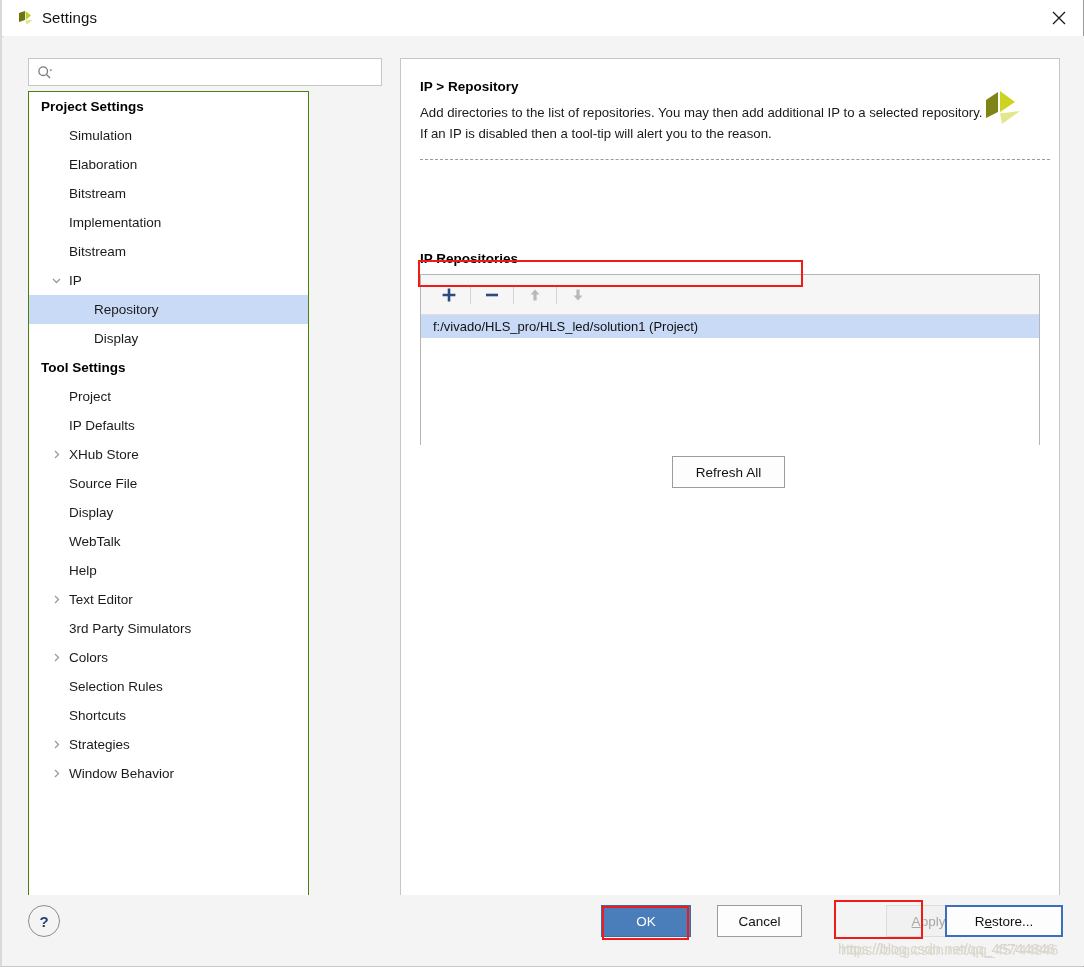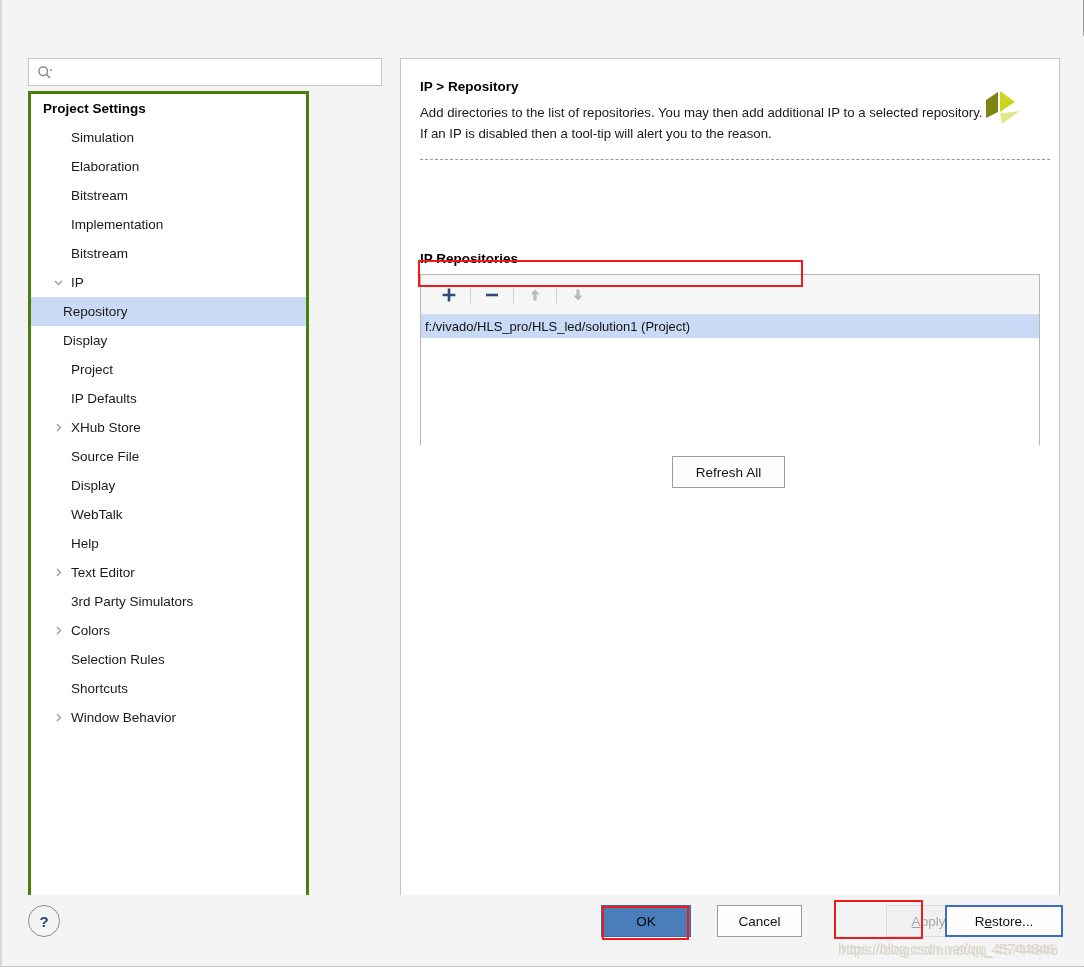--- a/index.html
+++ b/index.html
@@ -353,6 +353,21 @@
 
 <div id="window">
 
+  <div id="titlebar">
+    <span id="title-logo">
+      <svg width="20" height="20" viewBox="0 0 20 20">
+        <polygon points="3,4 9,2 9,11 3,13" fill="#6e7315"></polygon>
+        <polygon points="9.6,2 15,6.5 9.6,11" fill="#c3cc22"></polygon>
+        <polygon points="9.6,11.6 17,11 10.5,15.5" fill="#dfe37c"></polygon>
+      </svg>
+    </span>
+    <span id="title-text">Settings</span>
+    <div id="close-btn">
+      <svg width="14" height="14" viewBox="0 0 14 14">
+        <path d="M1 1 L13 13 M13 1 L1 13" stroke="#1a1a1a" stroke-width="1.3" fill="none"></path>
+      </svg>
+    </div>
+  </div>
 
   <div id="content">
 

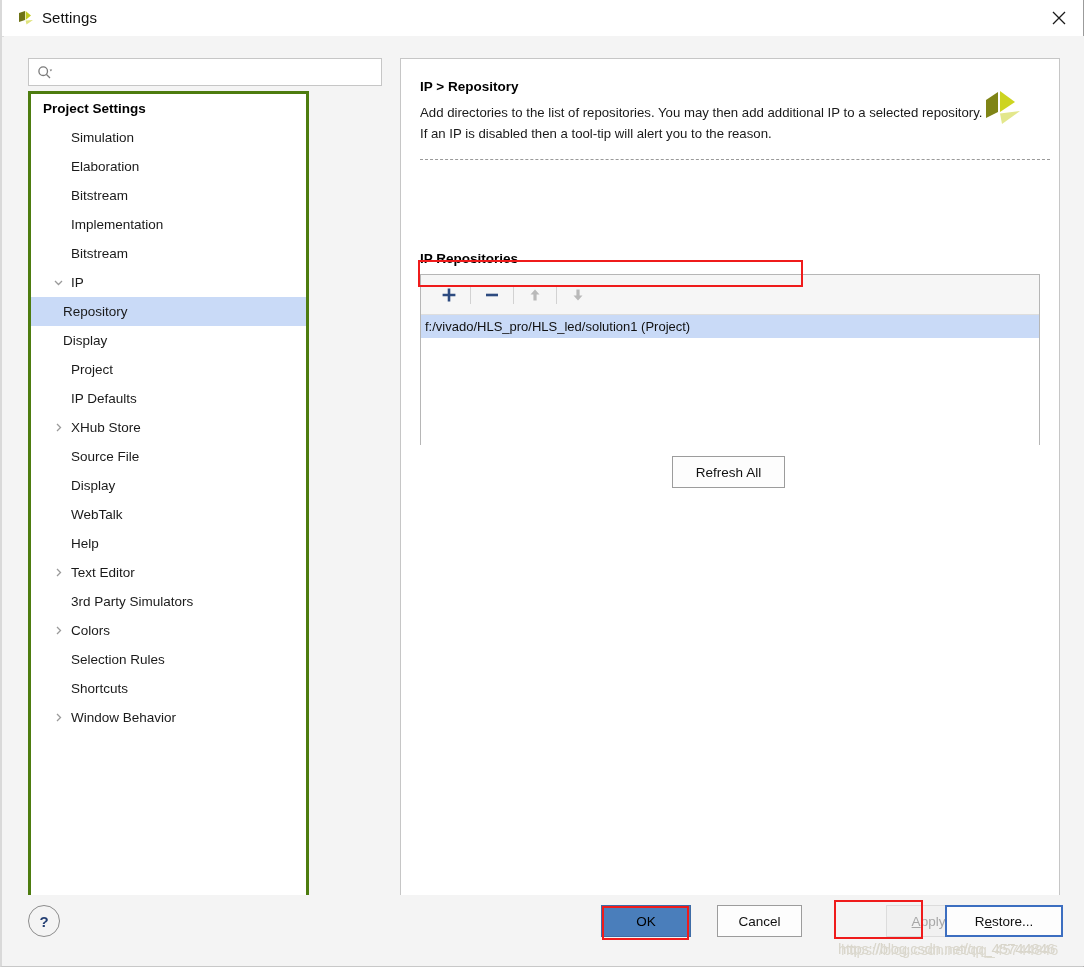--- a/index.html
+++ b/index.html
@@ -107,7 +107,7 @@
     width: 281px;
     height: 862px;
     background: #ffffff;
-    border: 3px solid #4d7c0f;
+    border: 1px solid #4d7c0f;
     box-sizing: border-box;
     overflow: hidden;
   }

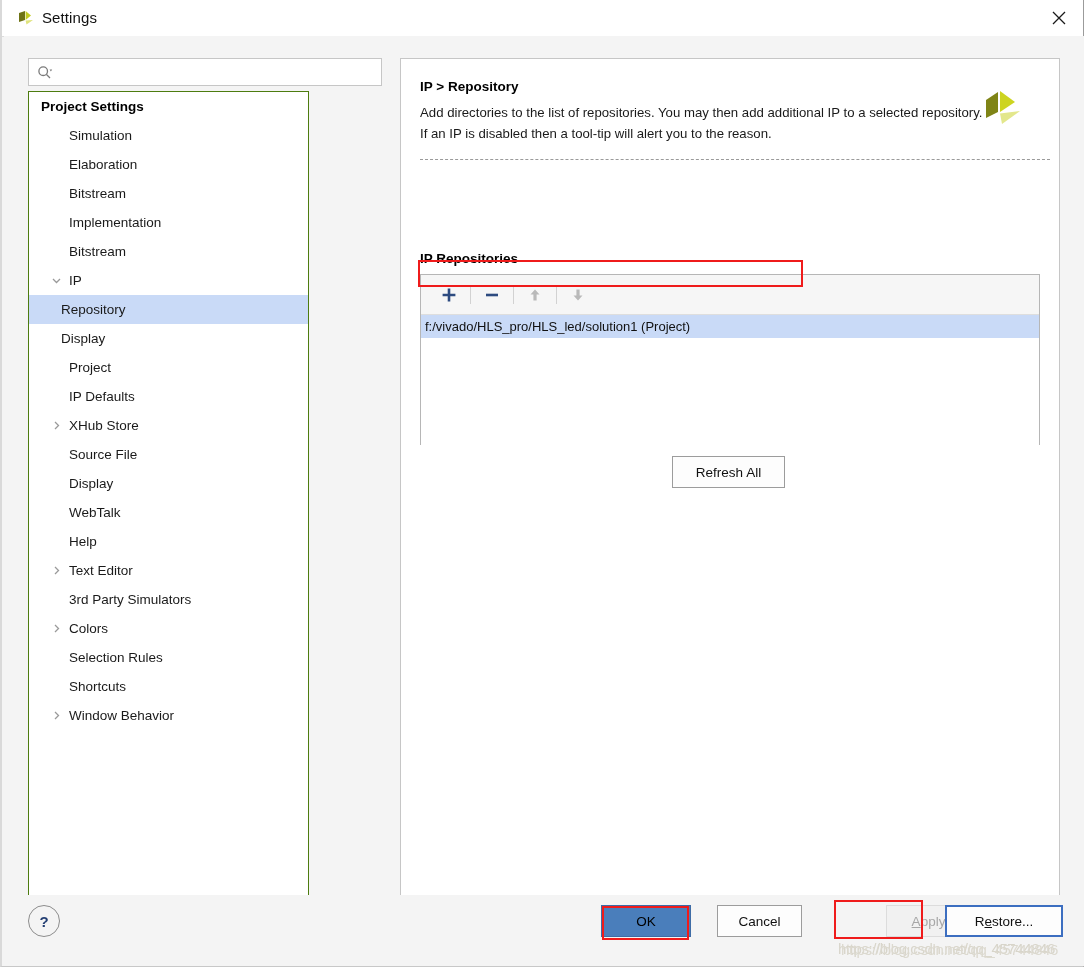--- a/index.html
+++ b/index.html
@@ -130,7 +130,7 @@
     white-space: nowrap;
     cursor: default;
   }
-  .tree-item.lvl2 { padding-left: 32px; }
+  .tree-item.lvl2 { padding-left: 65px; }
   .tree-item.selected {
     background: #c9daf7;
   }

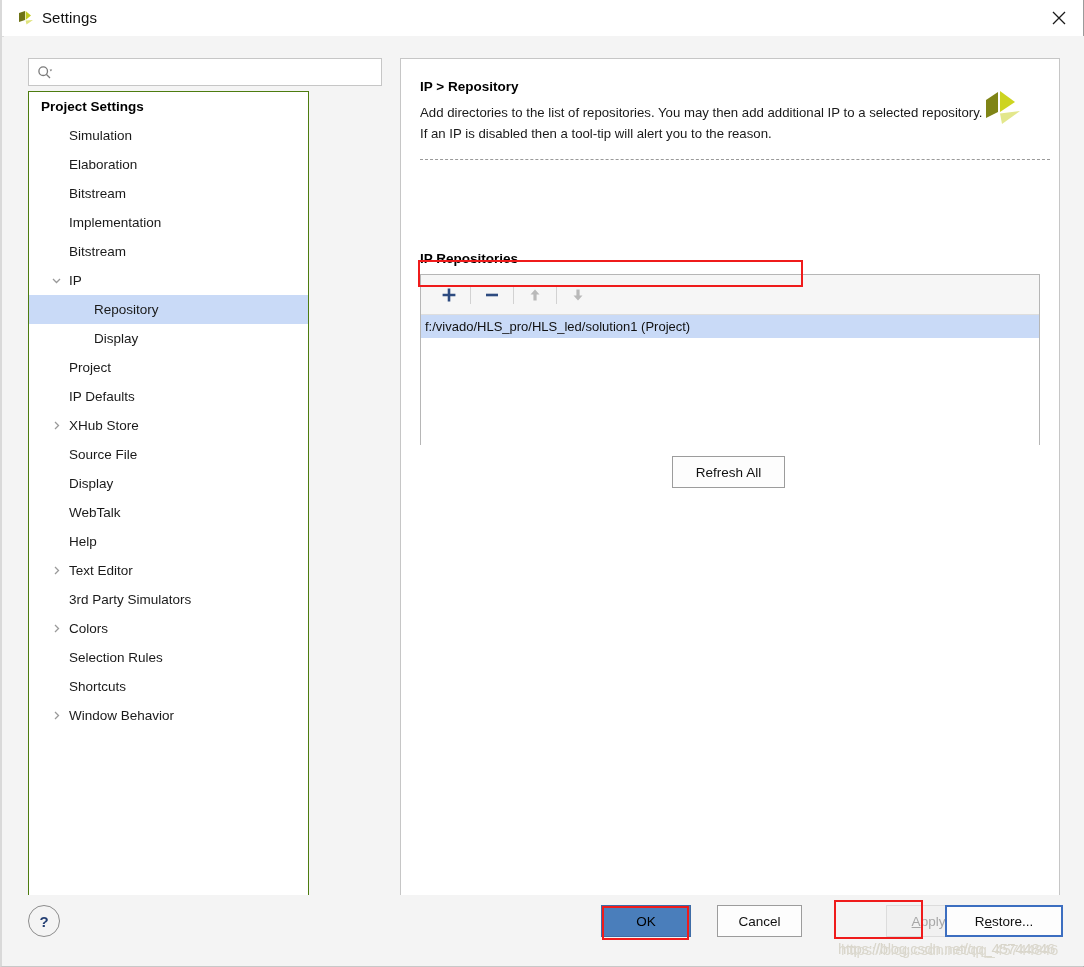--- a/index.html
+++ b/index.html
@@ -238,7 +238,7 @@
     background: #c9daf7;
     font-size: 13px;
     color: #111;
-    padding-left: 4px;
+    padding-left: 12px;
     white-space: nowrap;
     cursor: default;
   }

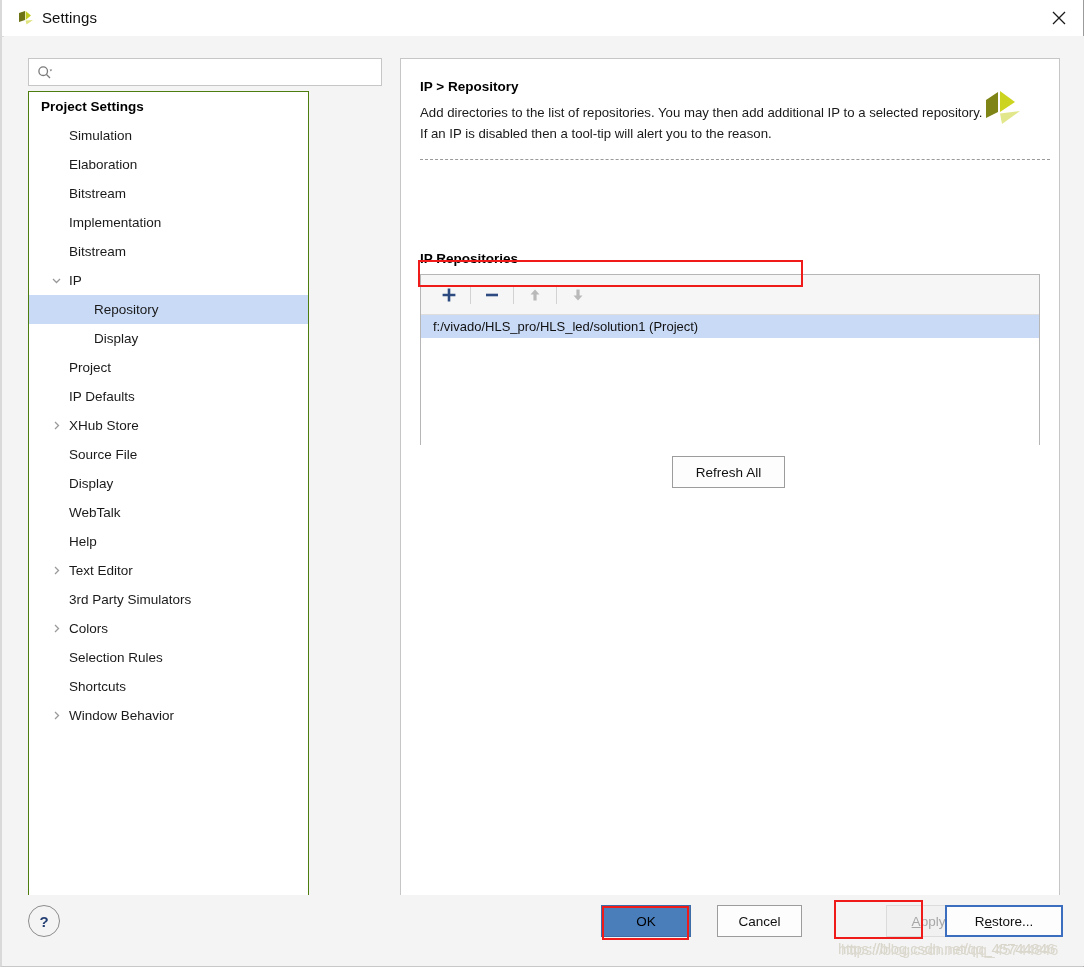--- a/index.html
+++ b/index.html
@@ -398,6 +398,7 @@
             </span><span>IP</span></div>
           <div class="tree-item lvl2 selected"><span>Repository</span></div>
           <div class="tree-item lvl2"><span>Display</span></div>
+          <div class="tree-group">Tool Settings</div>
           <div class="tree-item lvl1"><span>Project</span></div>
           <div class="tree-item lvl1"><span>IP Defaults</span></div>
           <div class="tree-item lvl1"><span class="twisty">

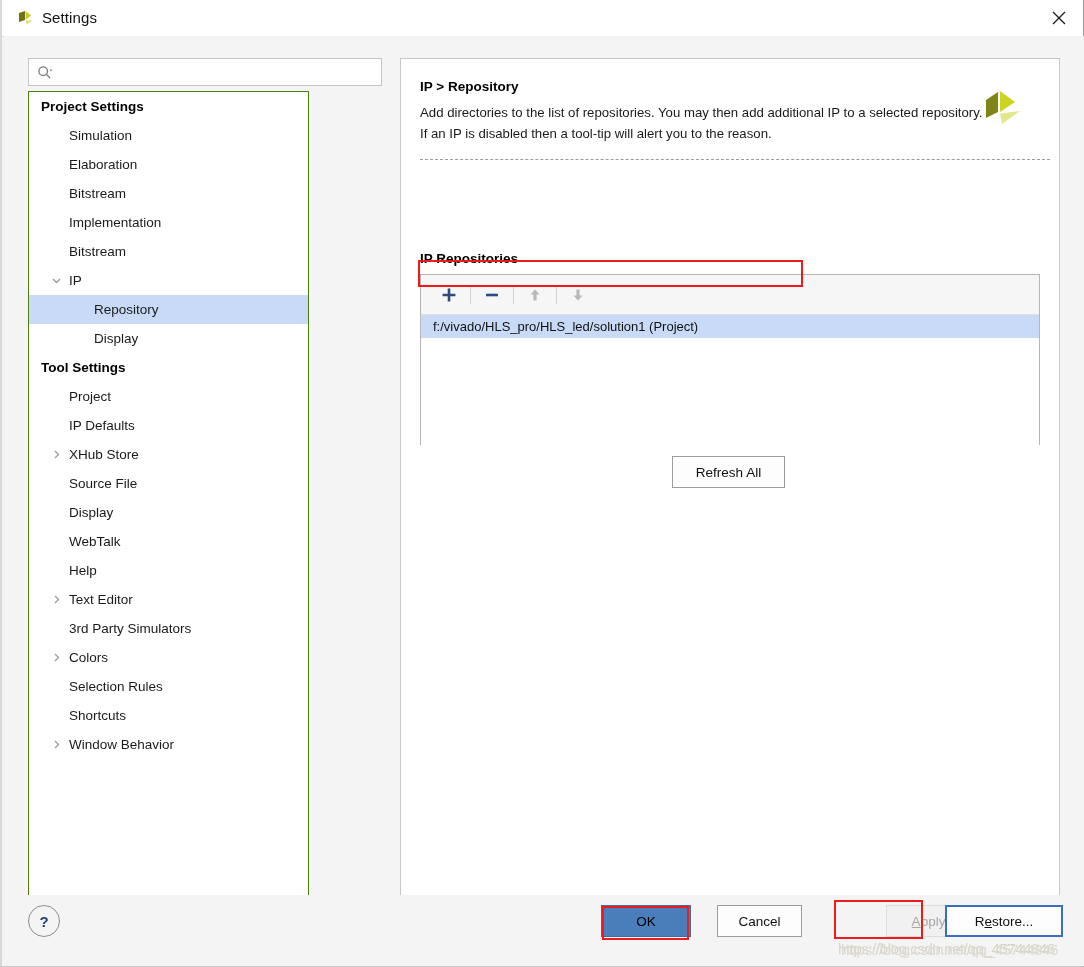--- a/index.html
+++ b/index.html
@@ -427,6 +427,11 @@
               <svg width="11" height="11" viewBox="0 0 11 11">
                 <path d="M4 2 L7.5 5.5 L4 9" fill="none" stroke="#9a9a9a" stroke-width="1.3"></path>
               </svg>
+            </span><span>Strategies</span></div>
+          <div class="tree-item lvl1"><span class="twisty">
+              <svg width="11" height="11" viewBox="0 0 11 11">
+                <path d="M4 2 L7.5 5.5 L4 9" fill="none" stroke="#9a9a9a" stroke-width="1.3"></path>
+              </svg>
             </span><span>Window Behavior</span></div>
         </div>
     </div>

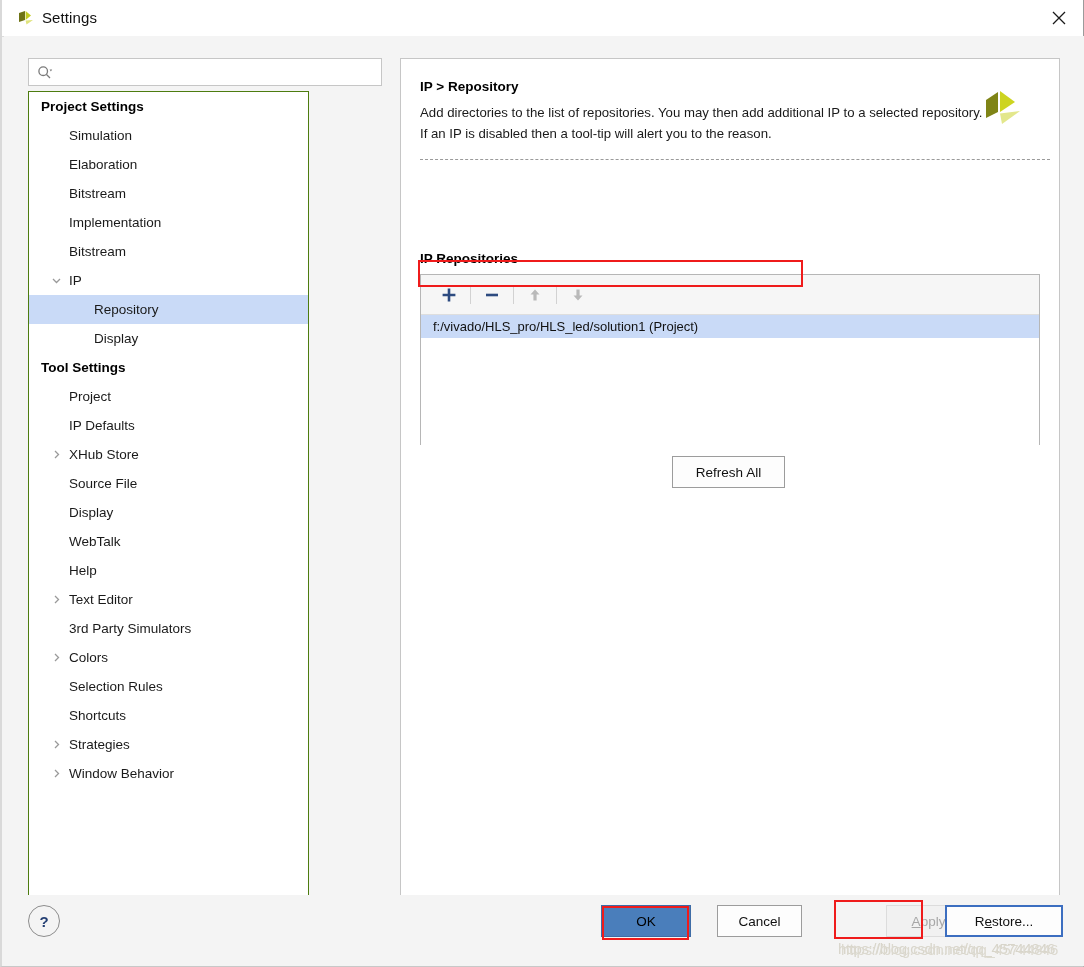--- a/index.html
+++ b/index.html
@@ -295,7 +295,7 @@
     width: 90px;
     background: #4a7ebb;
     border: 1px solid #3e6ca6;
-    color: #000000;
+    color: #ffffff;
   }
   #cancel-btn {
     left: 713px;

